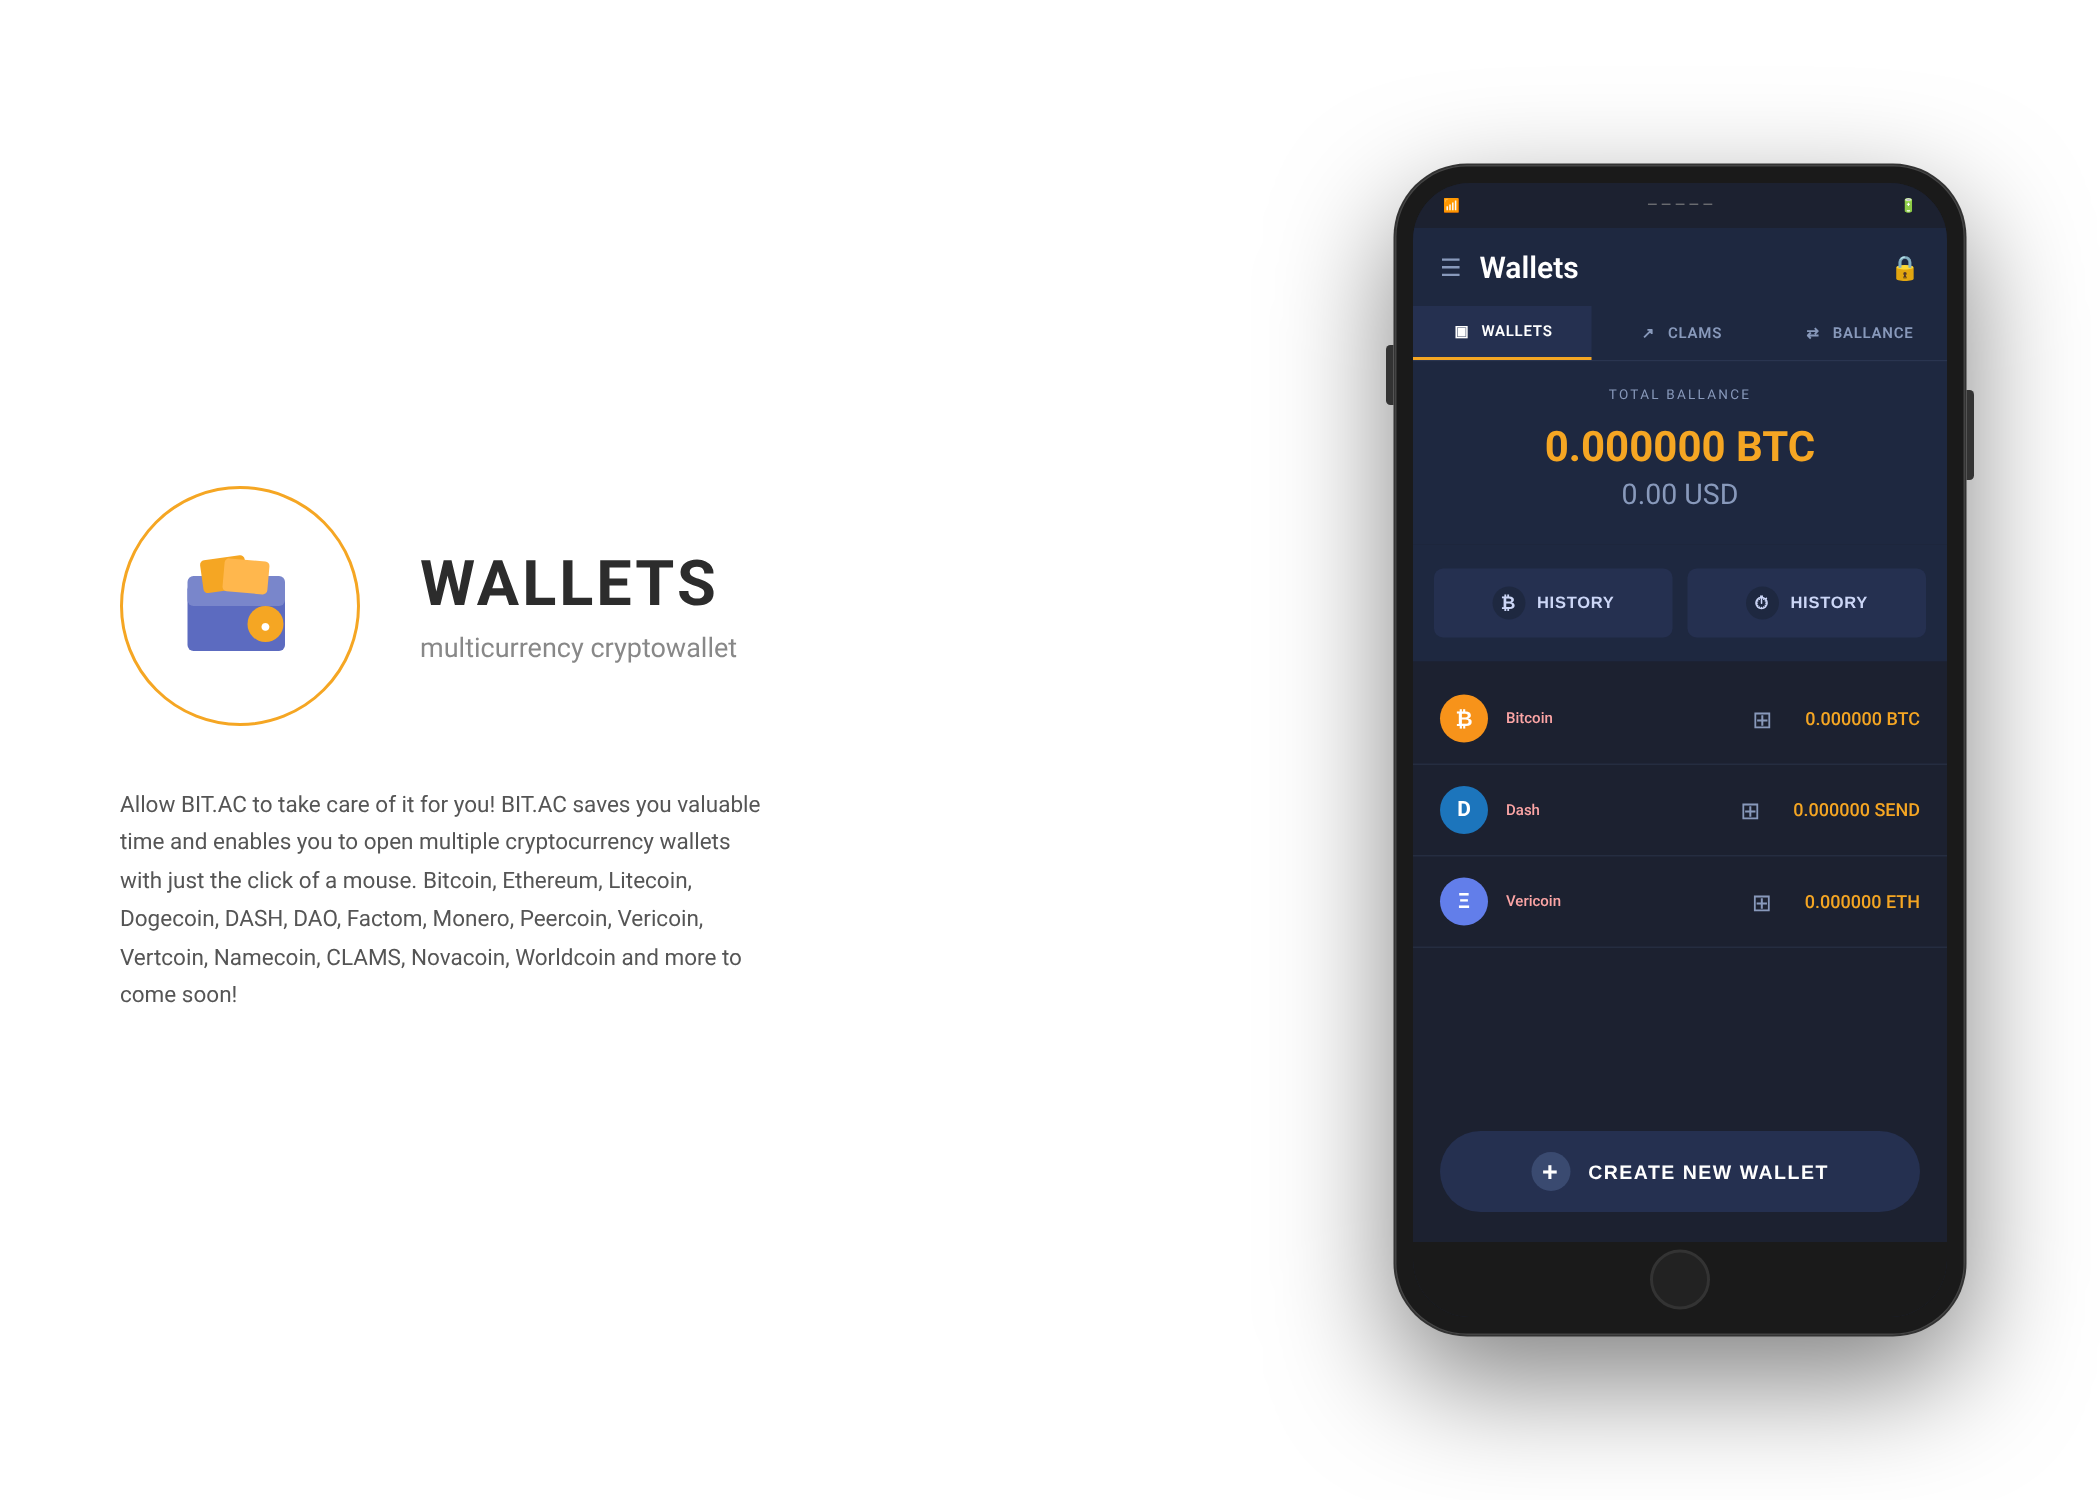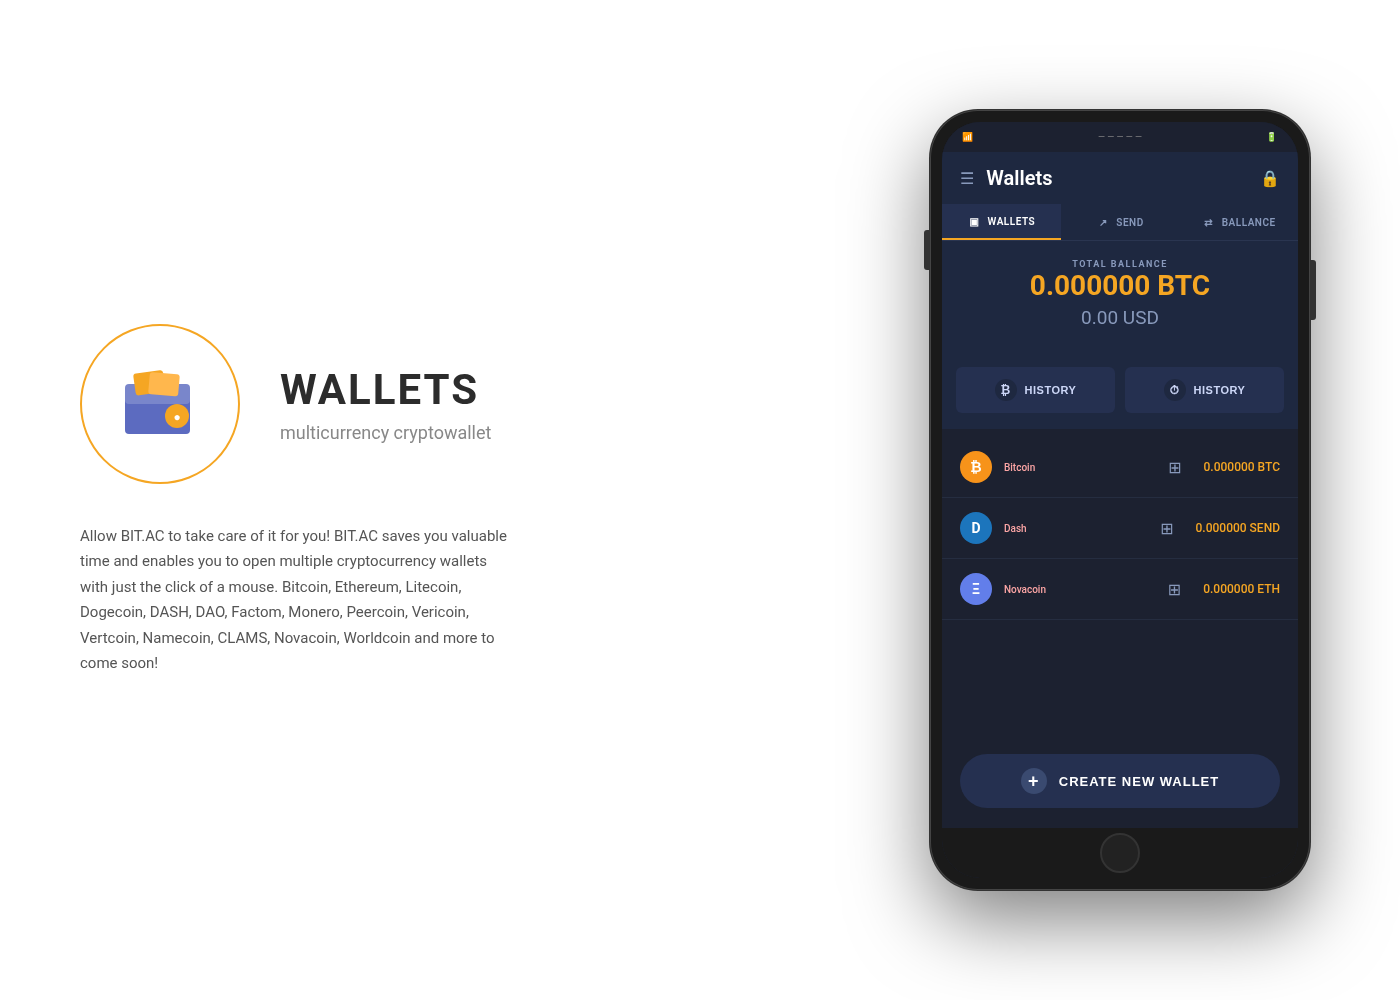--- a/index.html
+++ b/index.html
@@ -458,7 +458,7 @@
           </div>
           <div class="tab-item">
             <div class="tab-icon">↗</div>
-            <span>SEND</span>
+            <span>CLAMS</span>
           </div>
           <div class="tab-item">
             <div class="tab-icon">⇄</div>

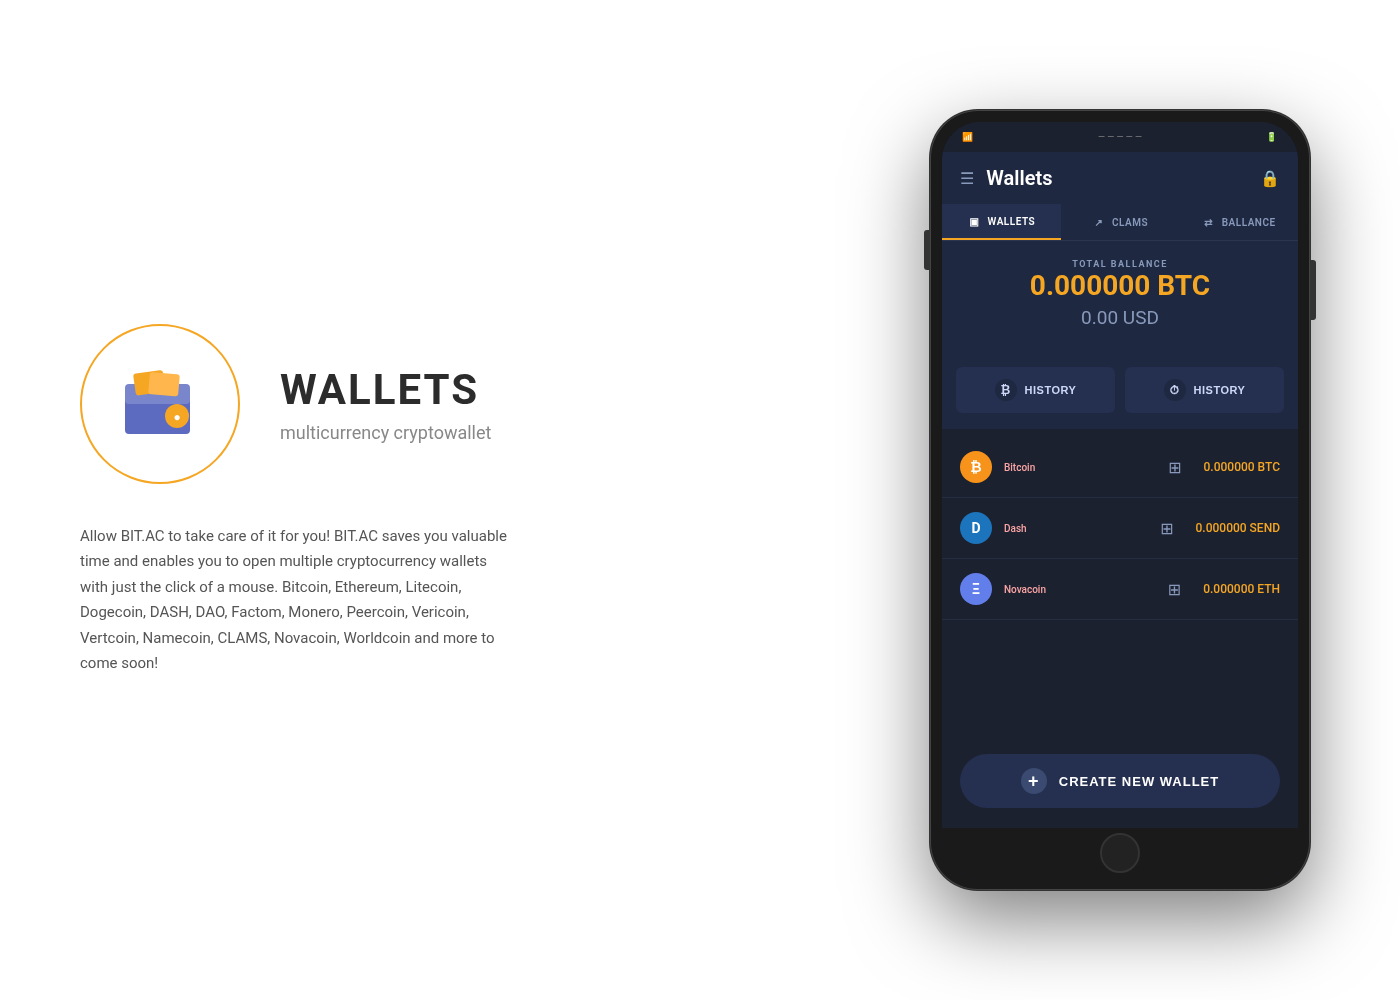--- a/index.html
+++ b/index.html
@@ -238,8 +238,7 @@
       font-size: 9px;
       color: #8899bb;
       letter-spacing: 1.5px;
-      margin-bottom: 0;
-      font-weight: bold;
+      margin-bottom: 12px;
     }
 
     .balance-amount {

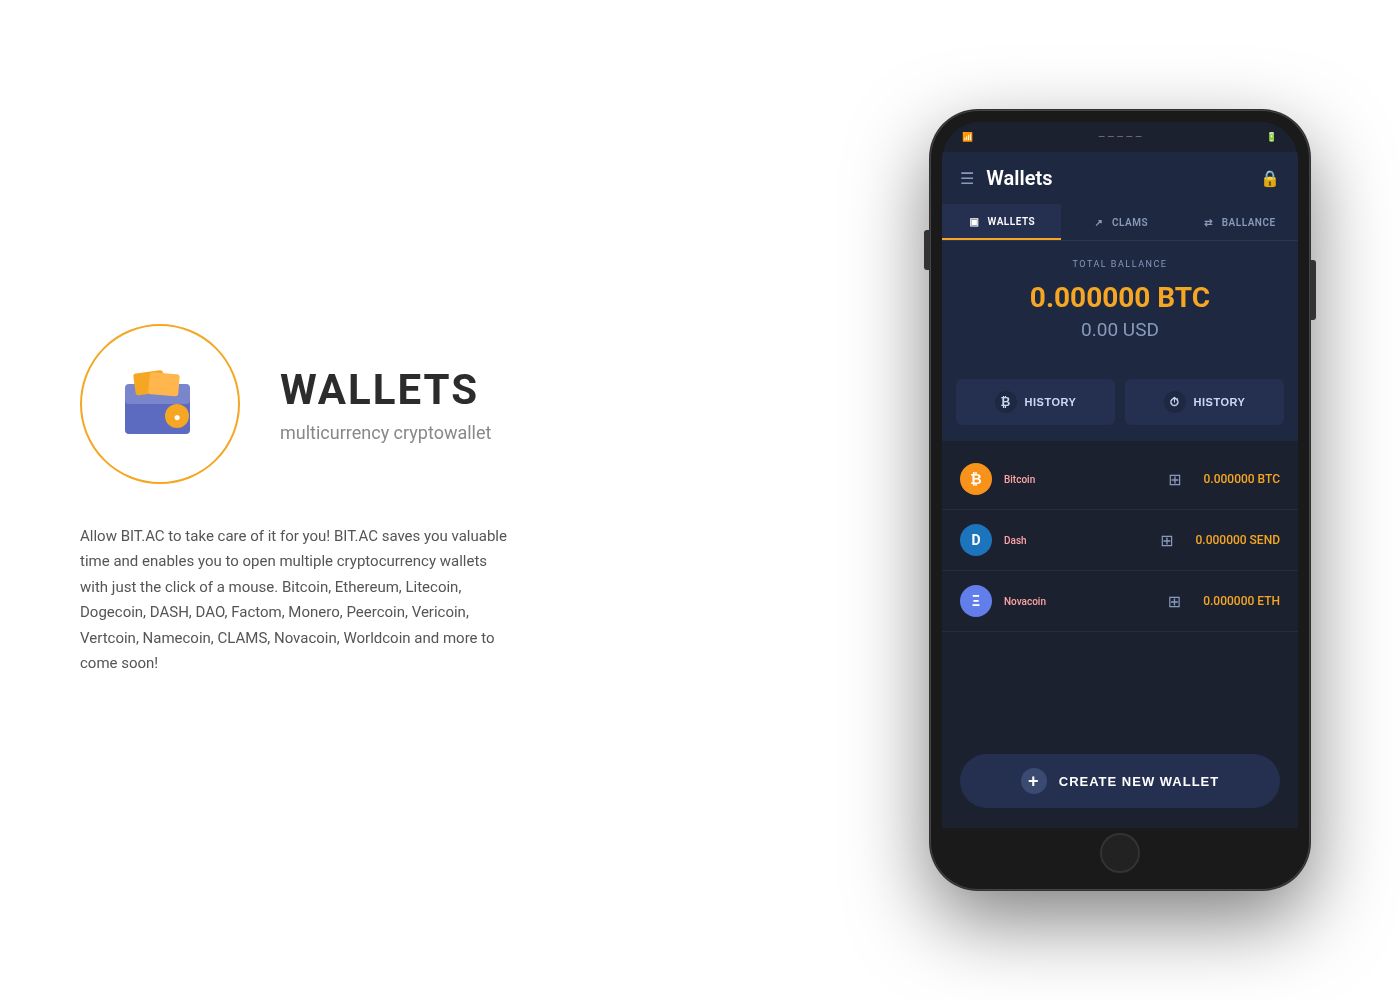--- a/index.html
+++ b/index.html
@@ -500,7 +500,7 @@
 
           <div class="wallet-item">
             <div class="coin-icon eth">Ξ</div>
-            <span class="coin-name">Novacoin</span>
+            <span class="coin-name">Vericoin</span>
             <span class="qr-icon">⊞</span>
             <span class="coin-balance">0.000000 ETH</span>
           </div>

